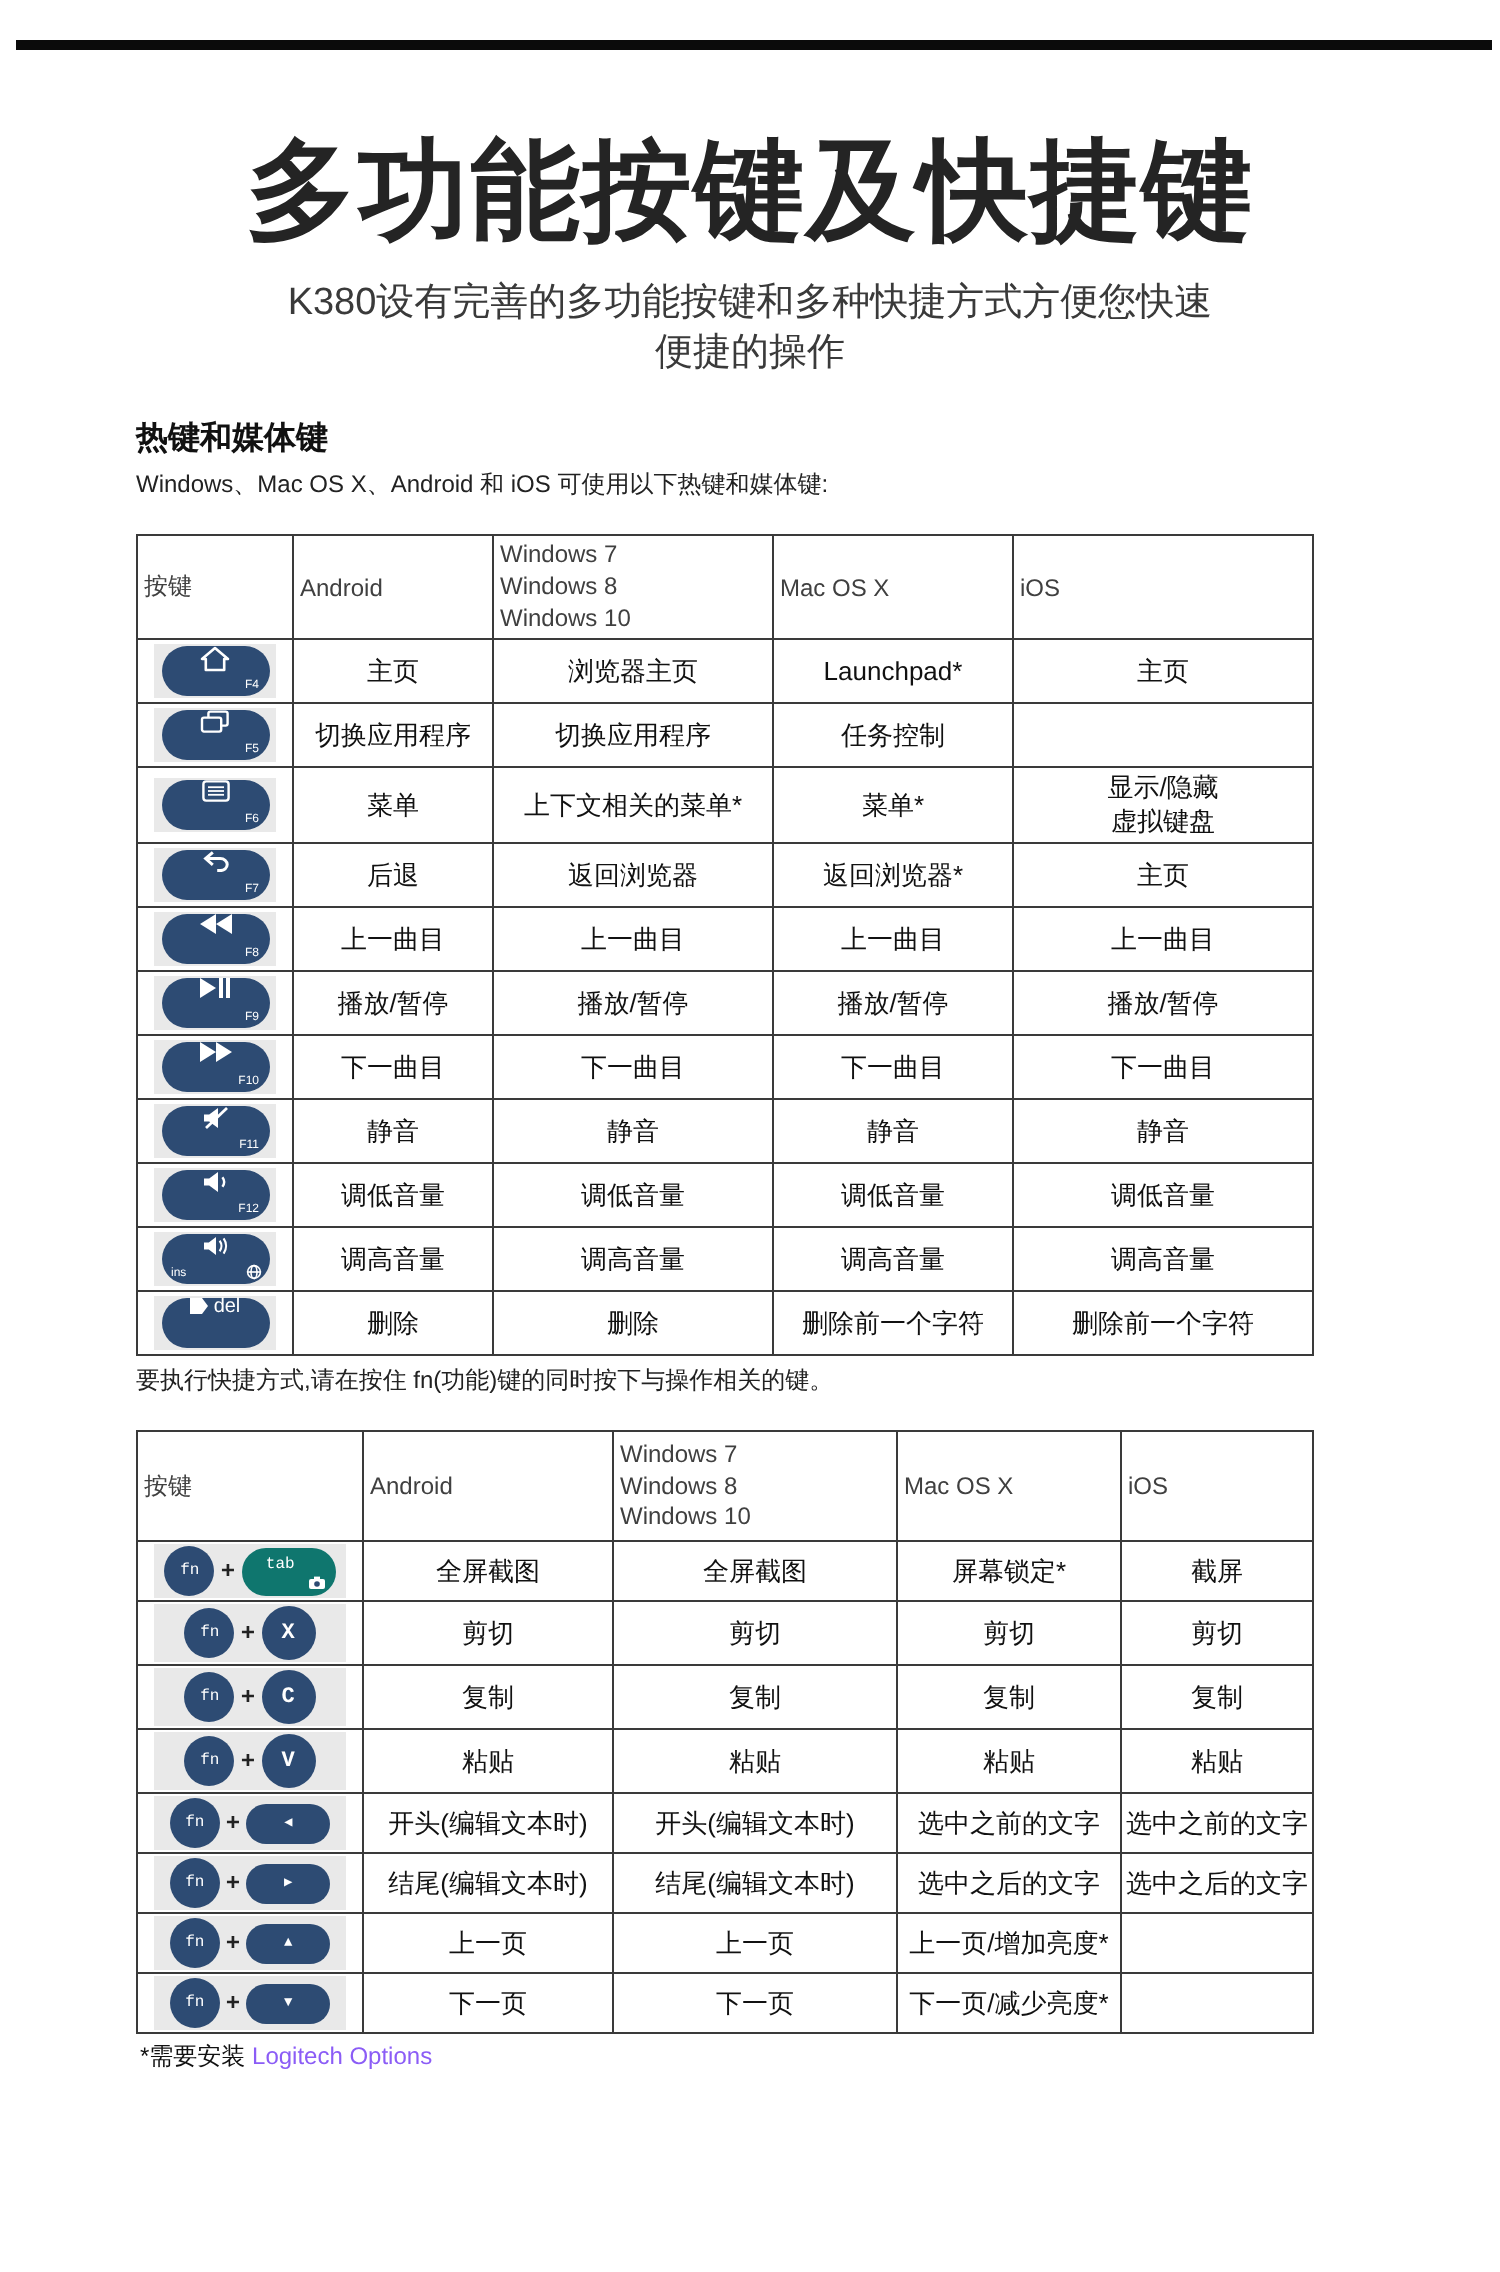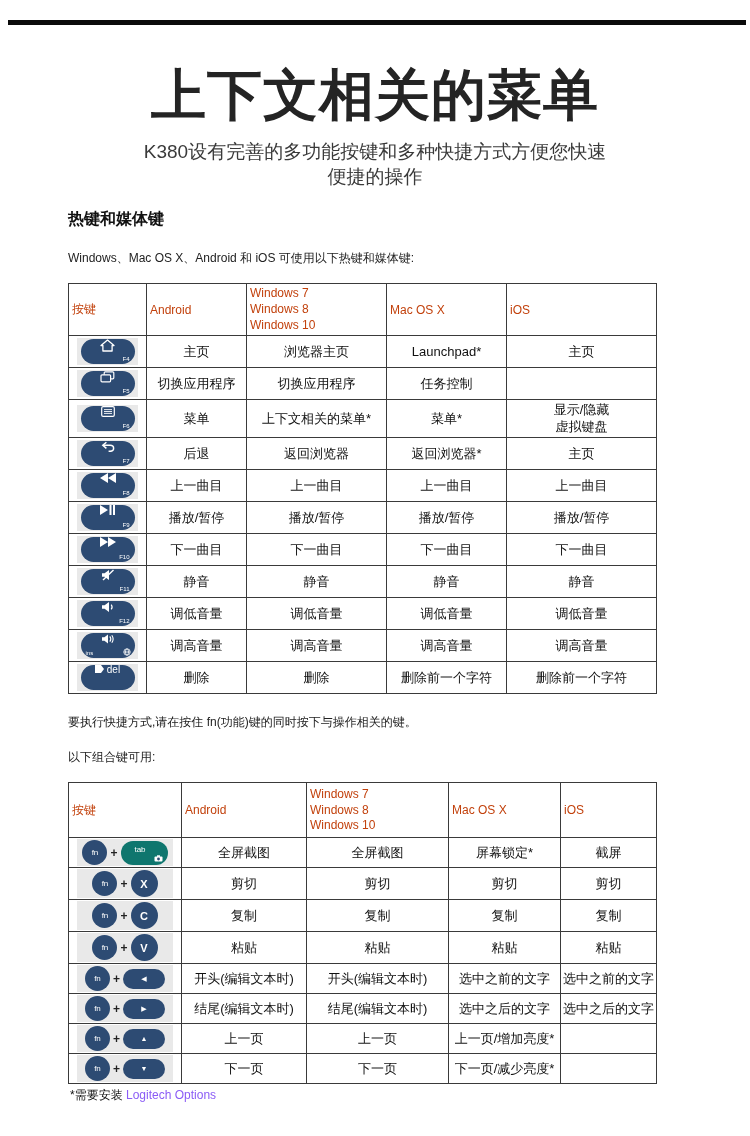--- a/index.html
+++ b/index.html
@@ -50,7 +50,7 @@
 
 <div class="top-rule"></div>
 
-<h1 class="title">上下文相关的菜单</h1>
+<h1 class="title">多功能按键及快捷键</h1>
 <div class="subtitle">
   <span class="hl">K380设有完善的多功能按键和多种快捷方式方便您快速</span>
   <span class="hl">便捷的操作</span>

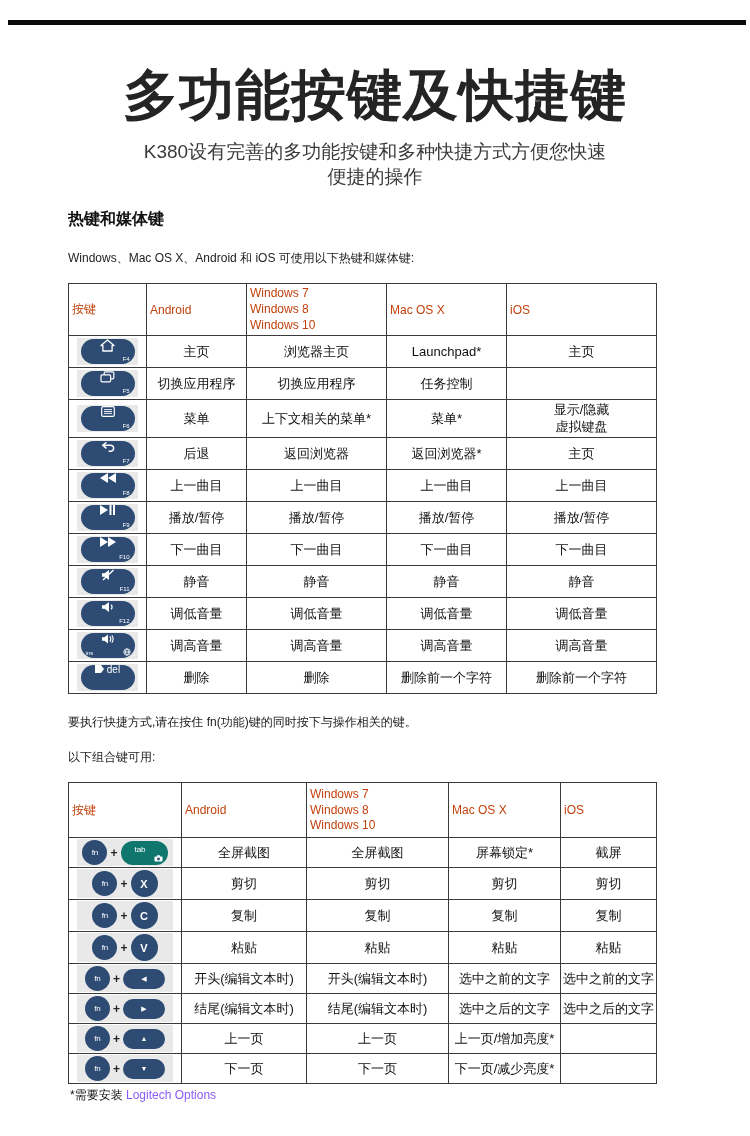--- a/index.html
+++ b/index.html
@@ -13,7 +13,7 @@
   .subtitle{margin:12px auto 0;width:640px;text-align:center;font-size:19px;line-height:1.5;color:#3a3a3a;}
   .content{margin:0 66px 0 68px;}
   .sec-heading{margin-top:20px;font-size:16px;font-weight:bold;color:#111;}
-  .sec-intro{margin-top:20px;font-size:12px;color:#222;}
+  .sec-intro{margin-top:4px;font-size:12px;color:#222;}
   .sec-intro2{margin-top:18px;font-size:12px;color:#222;}
 
   table{border-collapse:collapse;margin-top:16px;width:588px;table-layout:fixed;}

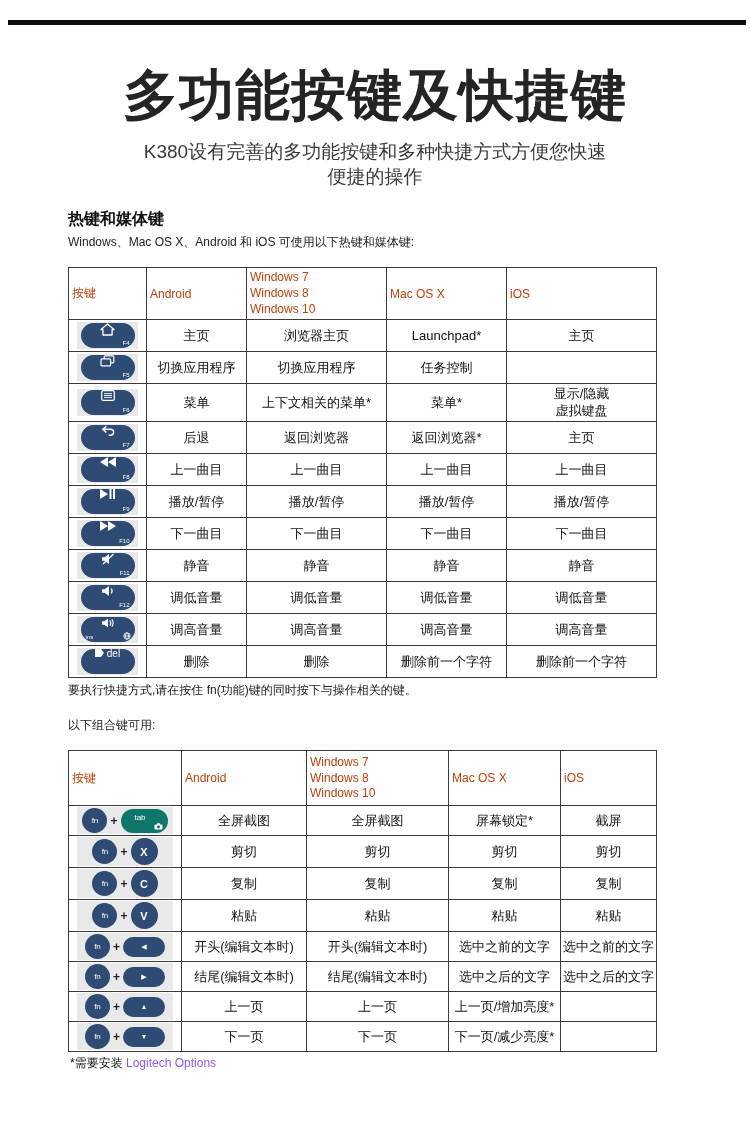--- a/index.html
+++ b/index.html
@@ -18,7 +18,7 @@
 
   table{border-collapse:collapse;margin-top:16px;width:588px;table-layout:fixed;}
   td{border:1px solid #3a3a3a;overflow:hidden;}
-  tr.hrow td{font-size:12px;color:#c2410c;text-align:left;vertical-align:middle;padding:2px 3px;}
+  tr.hrow td{font-size:12px;color:#404040;text-align:left;vertical-align:middle;padding:2px 3px;}
   tr.hrow{height:52px;}
   table.t2 tr.hrow{height:55px;}
   .hl{display:block;line-height:1.3;}

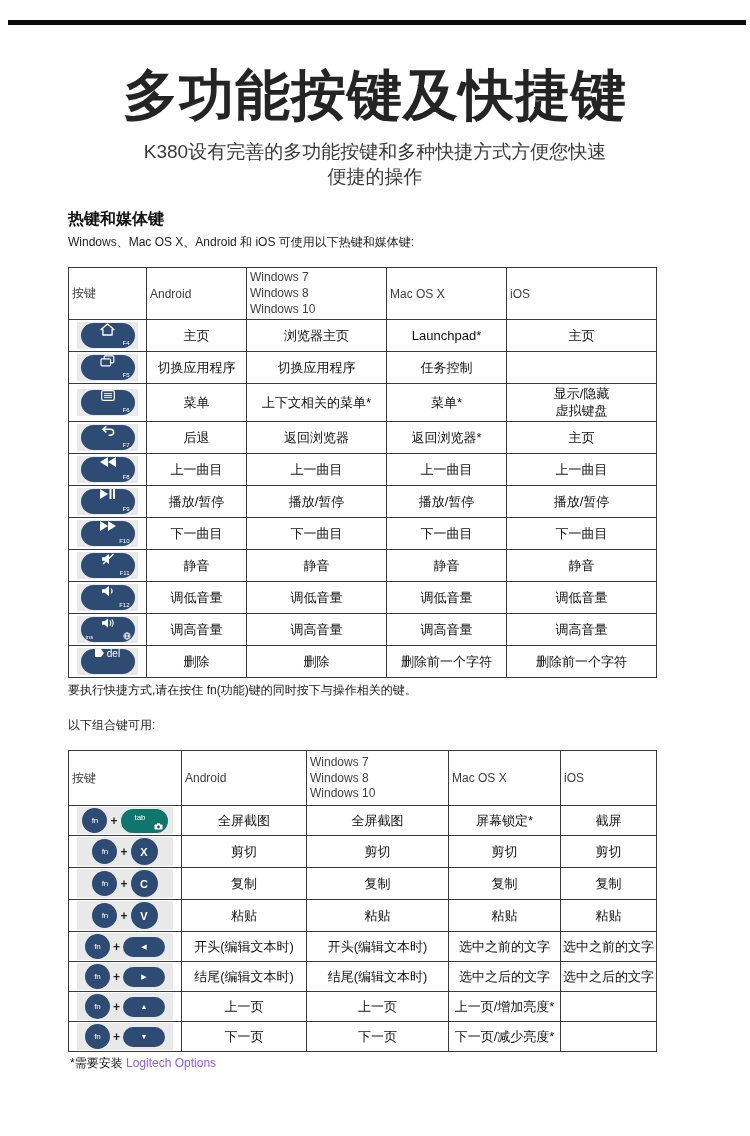--- a/index.html
+++ b/index.html
@@ -293,7 +293,6 @@
     </table>
 
   <div class="sec-intro">要执行快捷方式,请在按住 fn(功能)键的同时按下与操作相关的键。</div>
-  <div class="sec-intro2">以下组合键可用:</div>
 
   <table class="t2">
     <colgroup>

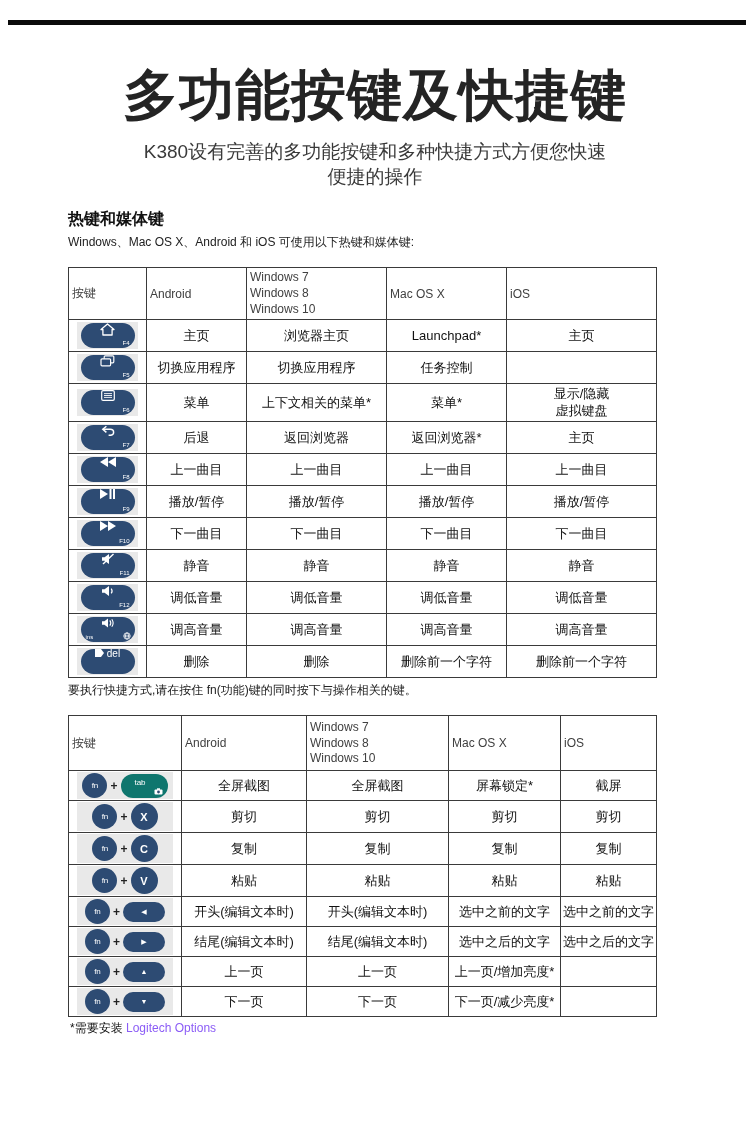--- a/index.html
+++ b/index.html
@@ -28,7 +28,7 @@
   td.kc{padding:0;}
 
   .kwrap{margin:2px 8px;background:#e9e9e9;display:flex;align-items:center;justify-content:center;padding:1px 0;}
-  .kwrap2{margin:1px 8px;background:#e9e9e9;display:flex;align-items:center;justify-content:center;gap:3px;padding:1px 2px;}
+  .kwrap2{margin:1px 8px;background:#e9e9e9;display:flex;align-items:center;justify-content:center;gap:3px;padding:1px 2px;font-family:Liberation Mono, monospace;}
   .pill{position:relative;width:54px;height:25px;border-radius:13px;background:#2d4b73;display:flex;align-items:flex-start;justify-content:center;flex:0 0 auto;}
   .pill svg{display:block;}
   .flabel{position:absolute;right:5px;bottom:2px;font-size:6px;color:#fff;line-height:1;}

